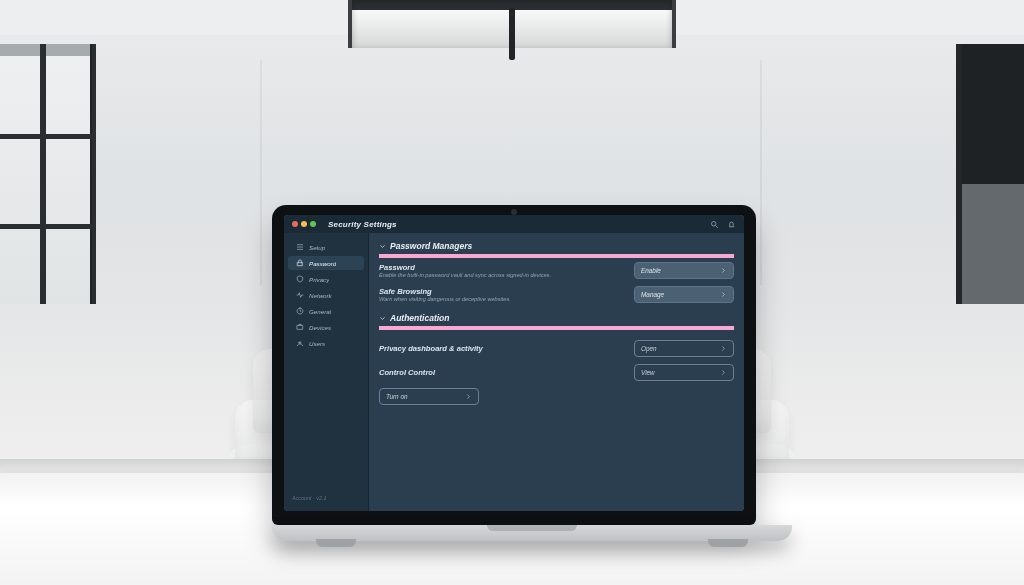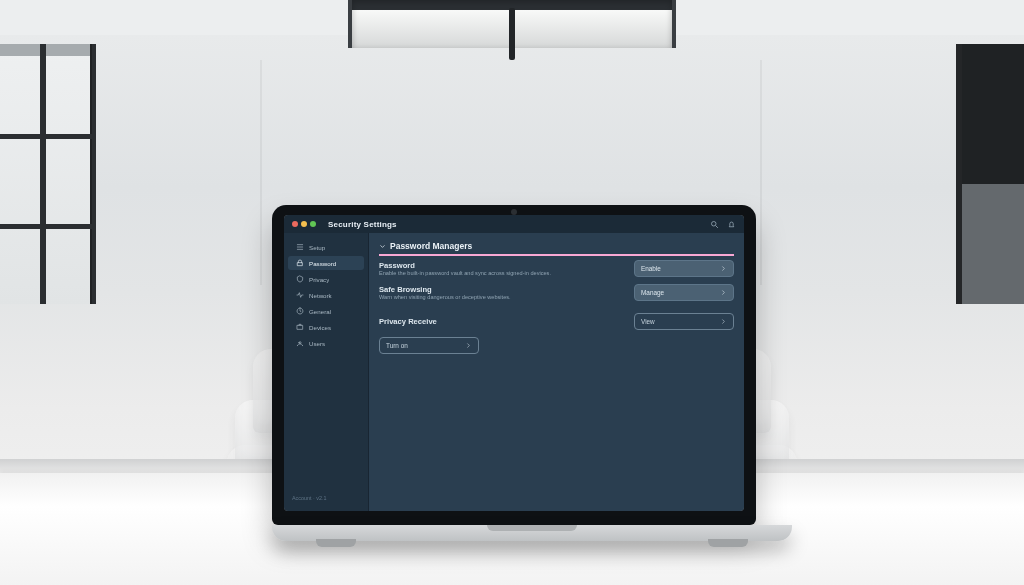--- a/index.html
+++ b/index.html
@@ -57,7 +57,7 @@
   .cam{position:absolute;top:4px;left:50%;transform:translateX(-50%);
     width:6px;height:6px;border-radius:50%;background:#2b2f33;}
   .screen{width:100%;height:100%;border-radius:4px;overflow:hidden;
-    background:#737373;display:flex;flex-direction:column;font-size:7px;color:#cbd6df;}
+    background:#737373;display:flex;flex-direction:column;font-size:7px;color:#cbd6df;font-style:italic;}
   .lap-base{position:relative;margin:0 auto;width:520px;height:16px;
     background:linear-gradient(#d6d8da,#bfc2c4);border-radius:0 0 14px 14px;
     box-shadow:0 10px 18px rgba(0,0,0,.25);}

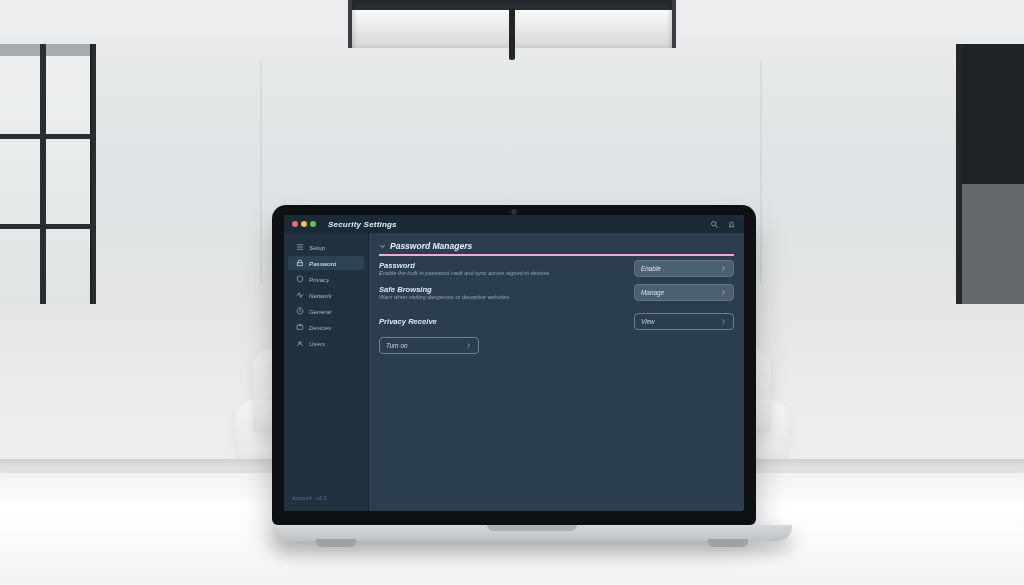--- a/index.html
+++ b/index.html
@@ -89,7 +89,7 @@
   .main{flex:1;overflow:hidden;background:#2a3e50;padding:6px 10px 8px;}
   .section{margin-bottom:6px;}
   .sec-head{display:flex;align-items:center;gap:4px;color:#eaf1f6;
-    font-size:8.5px;font-weight:700;border-bottom:2px solid #f9a8d4;padding:2px 0 3px;}
+    font-size:8.5px;font-weight:700;border-bottom:4px solid #f9a8d4;padding:2px 0 3px;}
   .sec-head svg{width:7px;height:7px;stroke:#eaf1f6;fill:none;stroke-width:2.4;}
   .row{display:flex;align-items:center;gap:10px;padding:4px 0 2px;}
   .row + .row{border-top:1px dashed rgba(255,255,255,0);}

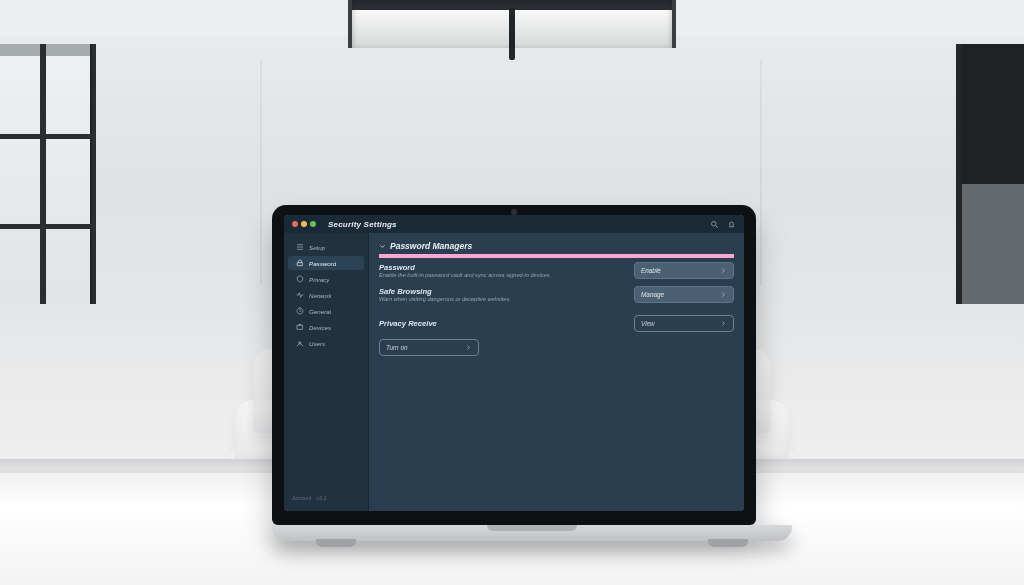--- a/index.html
+++ b/index.html
@@ -243,6 +243,12 @@
                 </div>
               </div>
               <div class="section">
+                <div class="sec-head">
+                  <svg viewBox="0 0 24 24">
+                    <path d="M6 9l6 6 6-6" stroke-linecap="round" stroke-linejoin="round"></path>
+                  </svg>
+                  <span>Authentication</span>
+                </div>
               </div>
               <div class="section">
                 <div class="row">

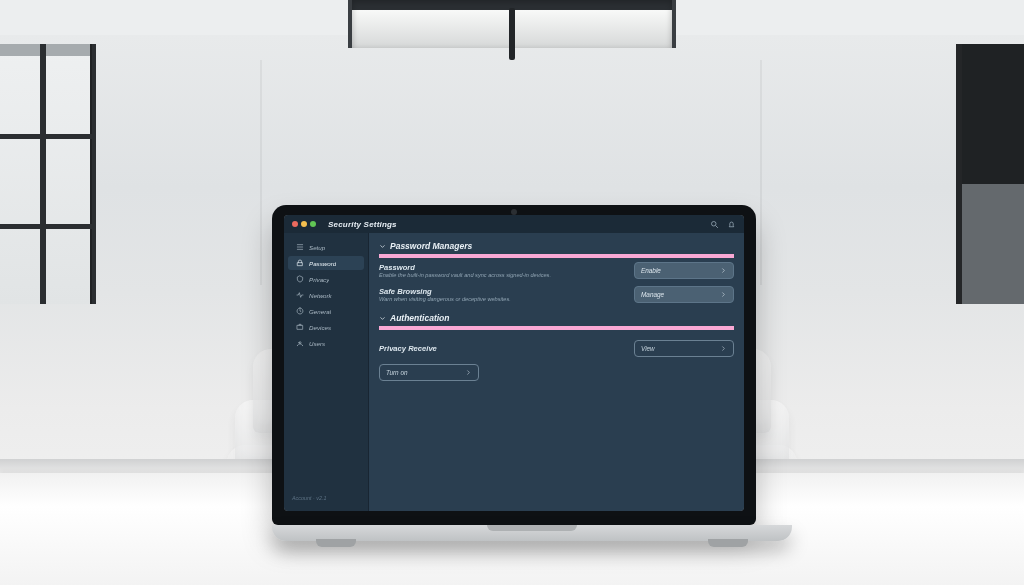--- a/index.html
+++ b/index.html
@@ -253,6 +253,17 @@
               <div class="section">
                 <div class="row">
                   <div class="txt">
+                    <div class="name">Privacy dashboard &amp; activity</div>
+                  </div>
+                  <div class="ctrl outline">
+                    <span>Open</span>
+                    <svg viewBox="0 0 24 24">
+                      <path d="M9 6l6 6-6 6" stroke-linecap="round" stroke-linejoin="round"></path>
+                    </svg>
+                  </div>
+                </div>
+                <div class="row">
+                  <div class="txt">
                     <div class="name">Privacy Receive</div>
                   </div>
                   <div class="ctrl outline">

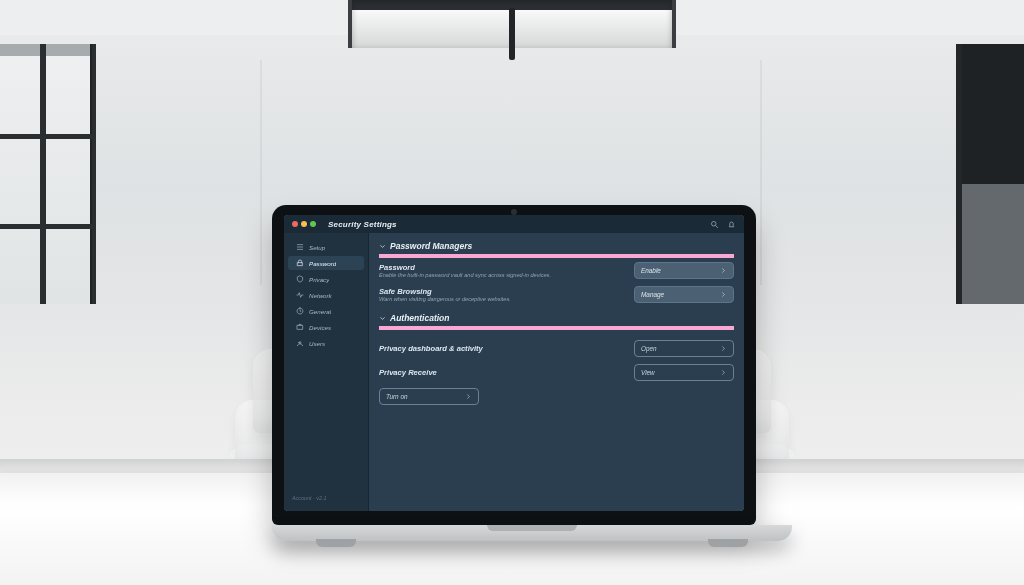--- a/index.html
+++ b/index.html
@@ -264,7 +264,7 @@
                 </div>
                 <div class="row">
                   <div class="txt">
-                    <div class="name">Privacy Receive</div>
+                    <div class="name">Control Control</div>
                   </div>
                   <div class="ctrl outline">
                     <span>View</span>

